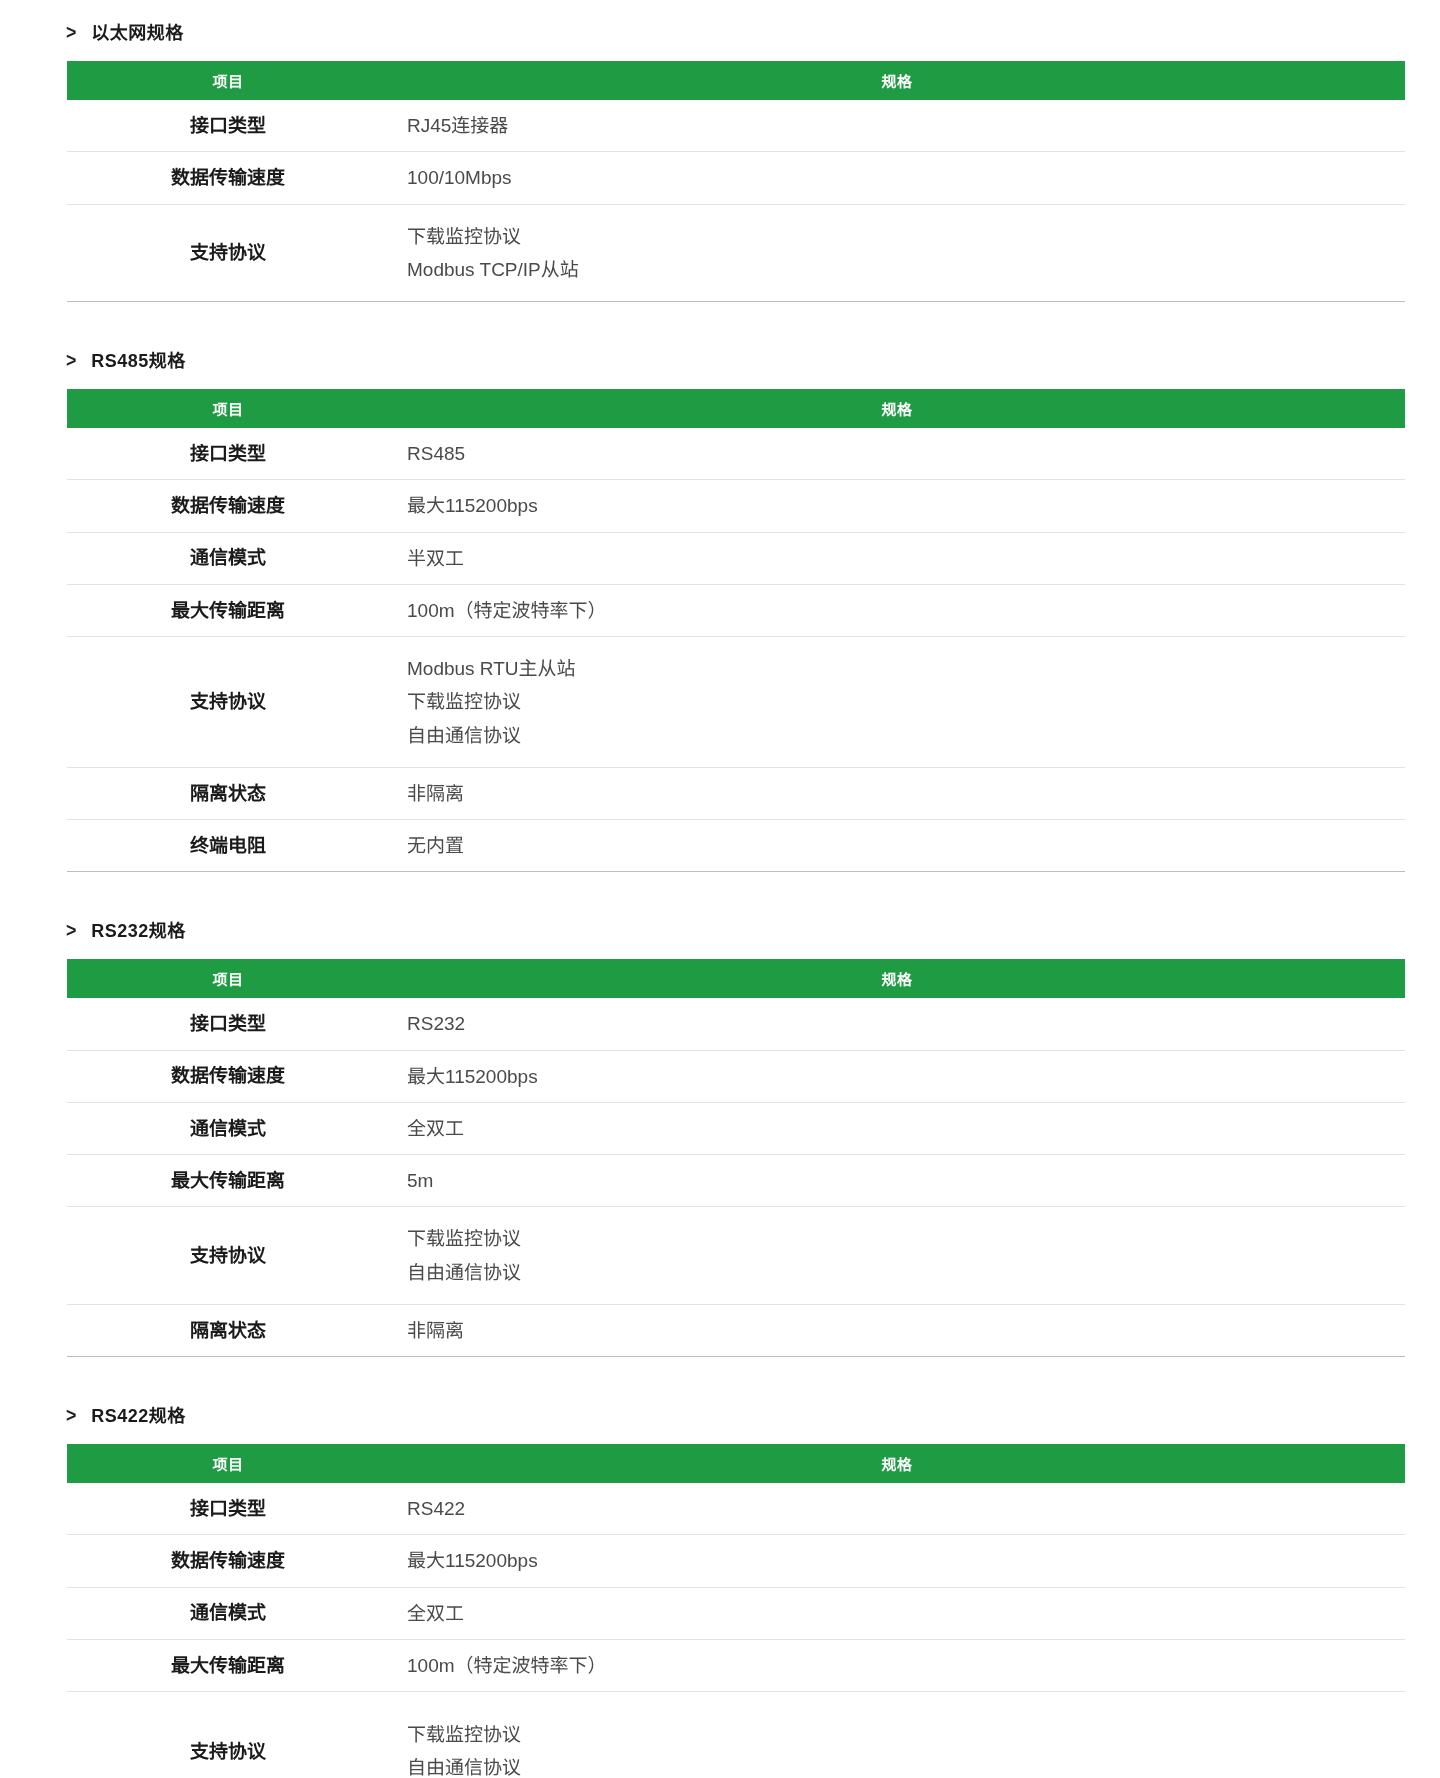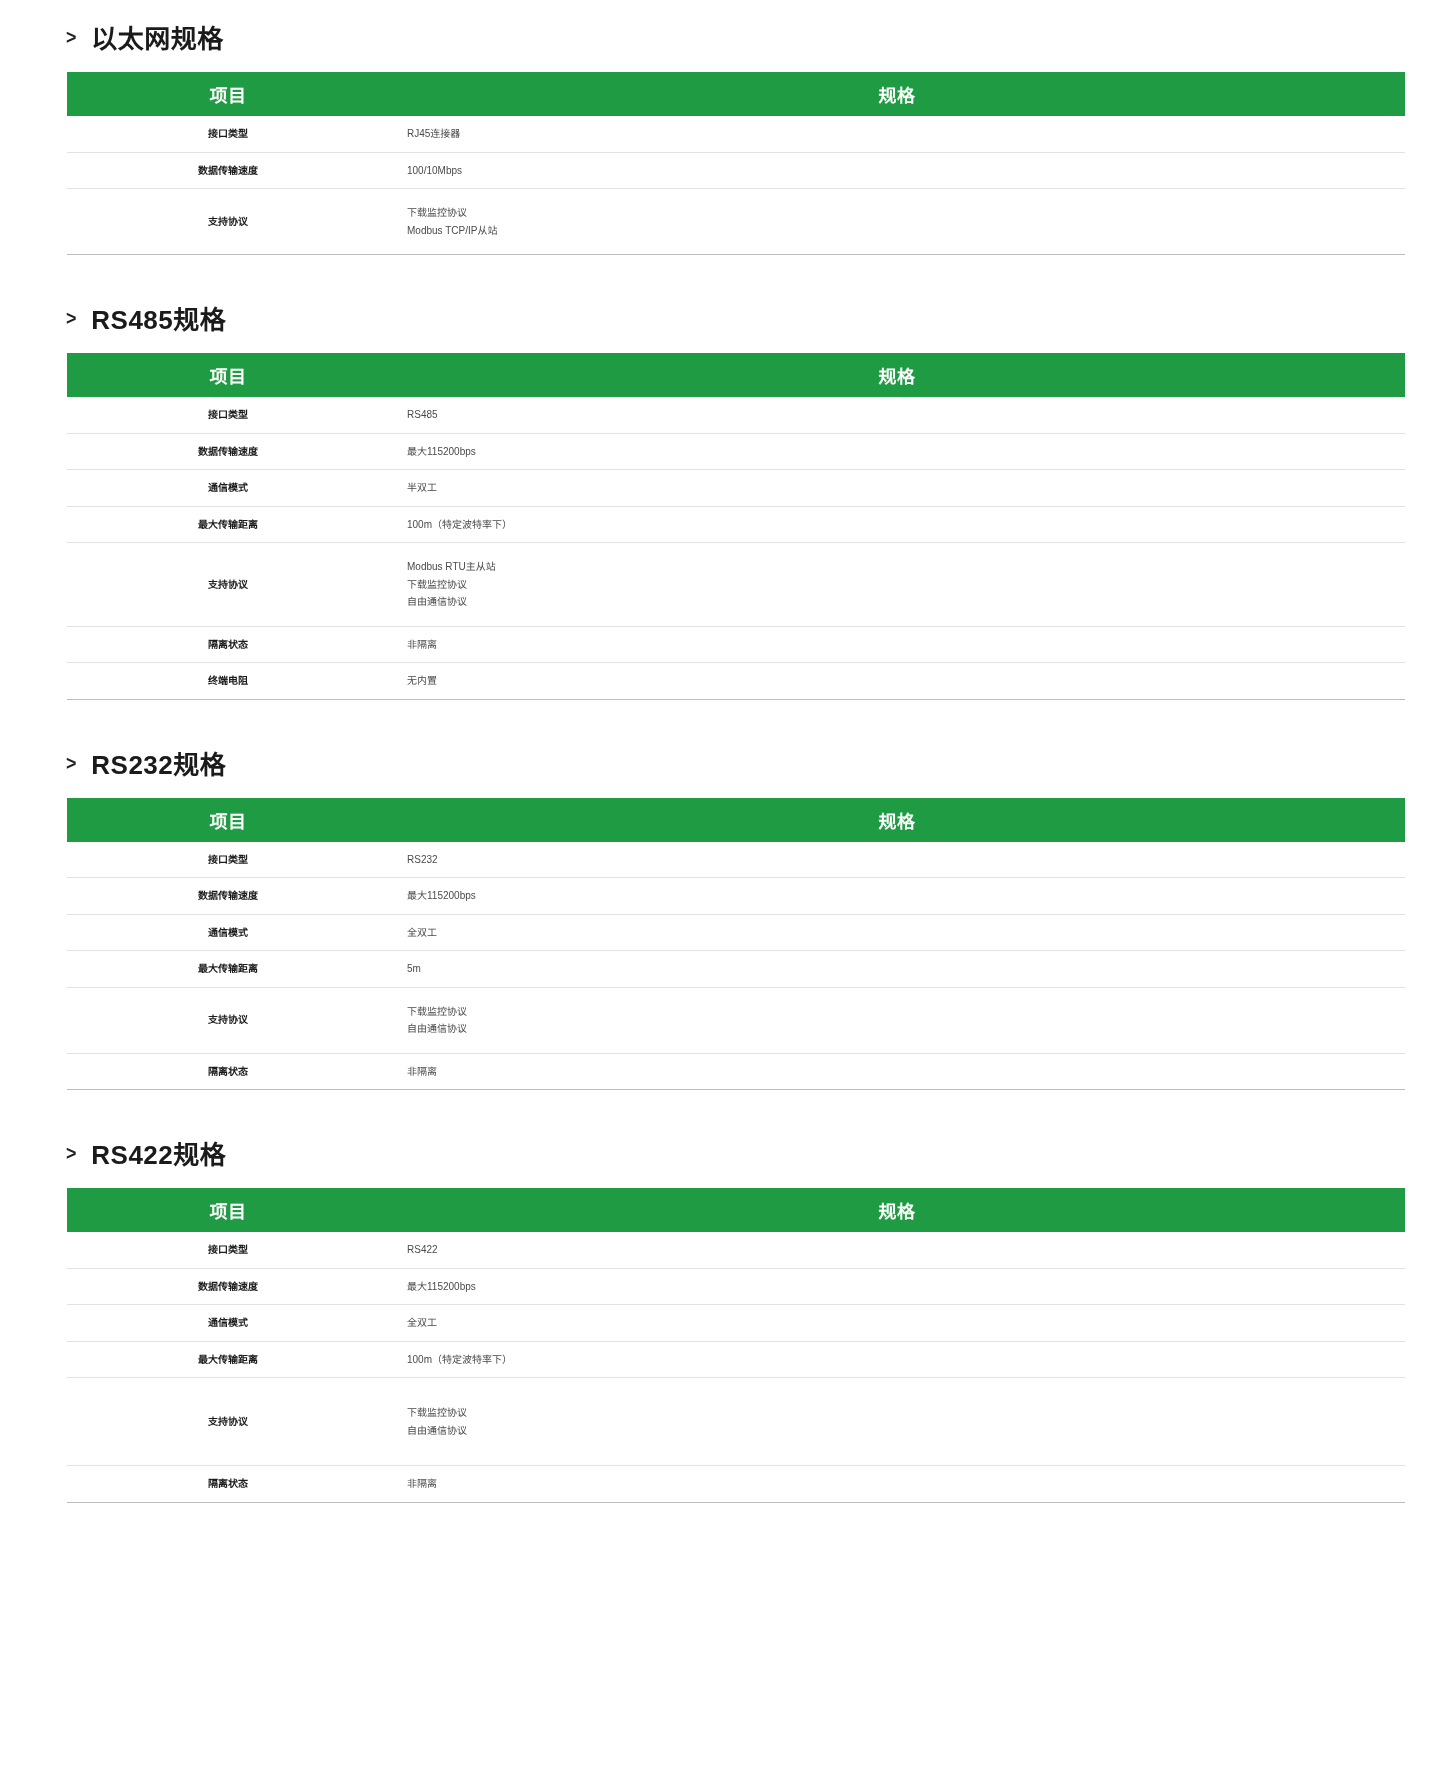--- a/index.html
+++ b/index.html
@@ -43,7 +43,7 @@
     display: inline-block;
   }
   .section-title {
-    font-size: 26px;
+    font-size: 18px;
     font-weight: bold;
     letter-spacing: 0.5px;
     color: #1b1b1b;

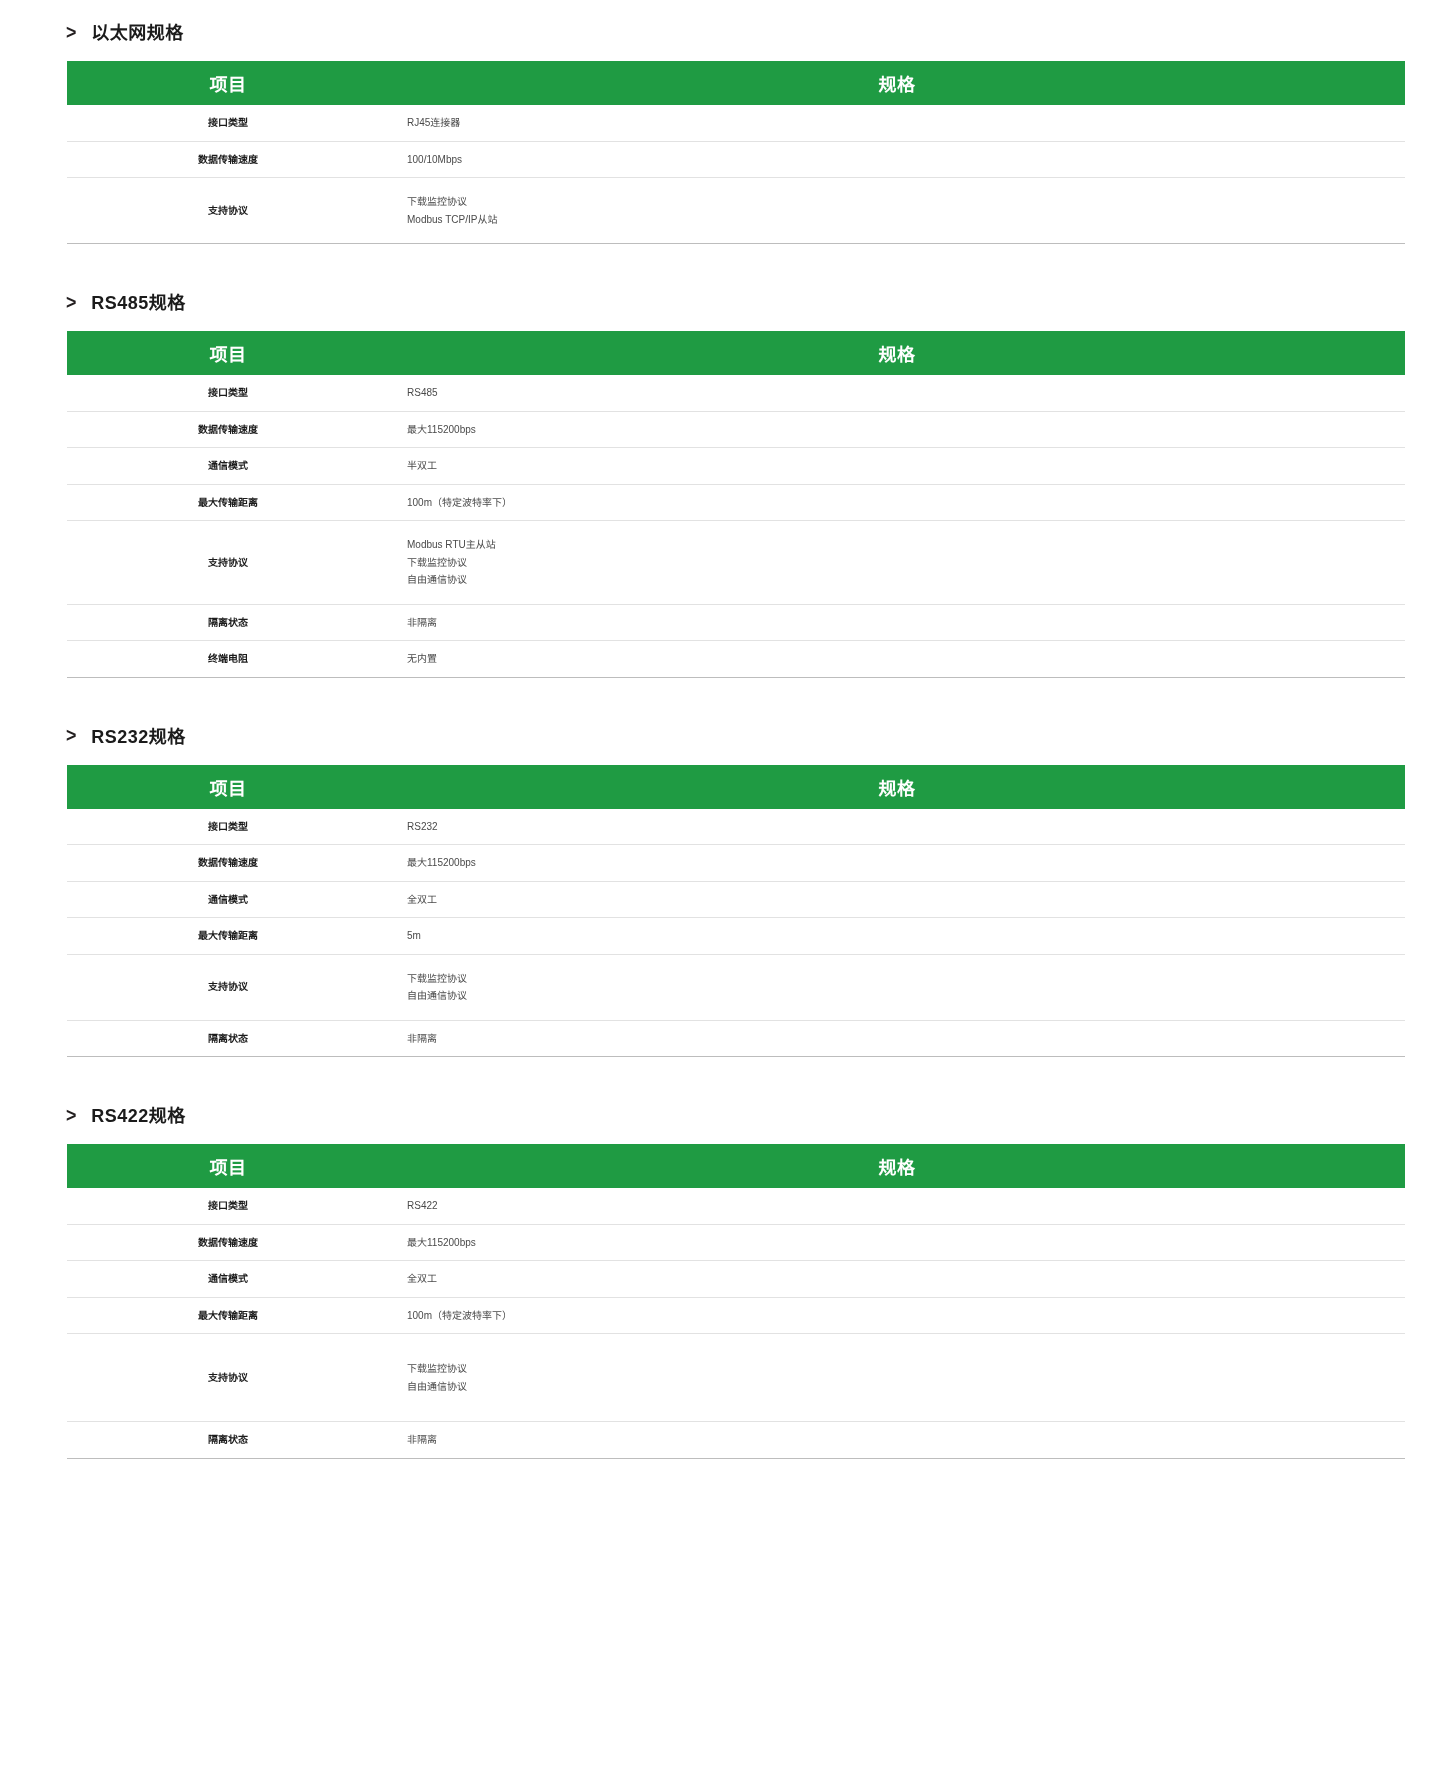--- a/index.html
+++ b/index.html
@@ -57,7 +57,7 @@
   table.spec thead th {
     background: #1f9b43;
     color: #ffffff;
-    font-size: 18px;
+    font-size: 15px;
     font-weight: bold;
     padding: 9px 0;
     text-align: center;

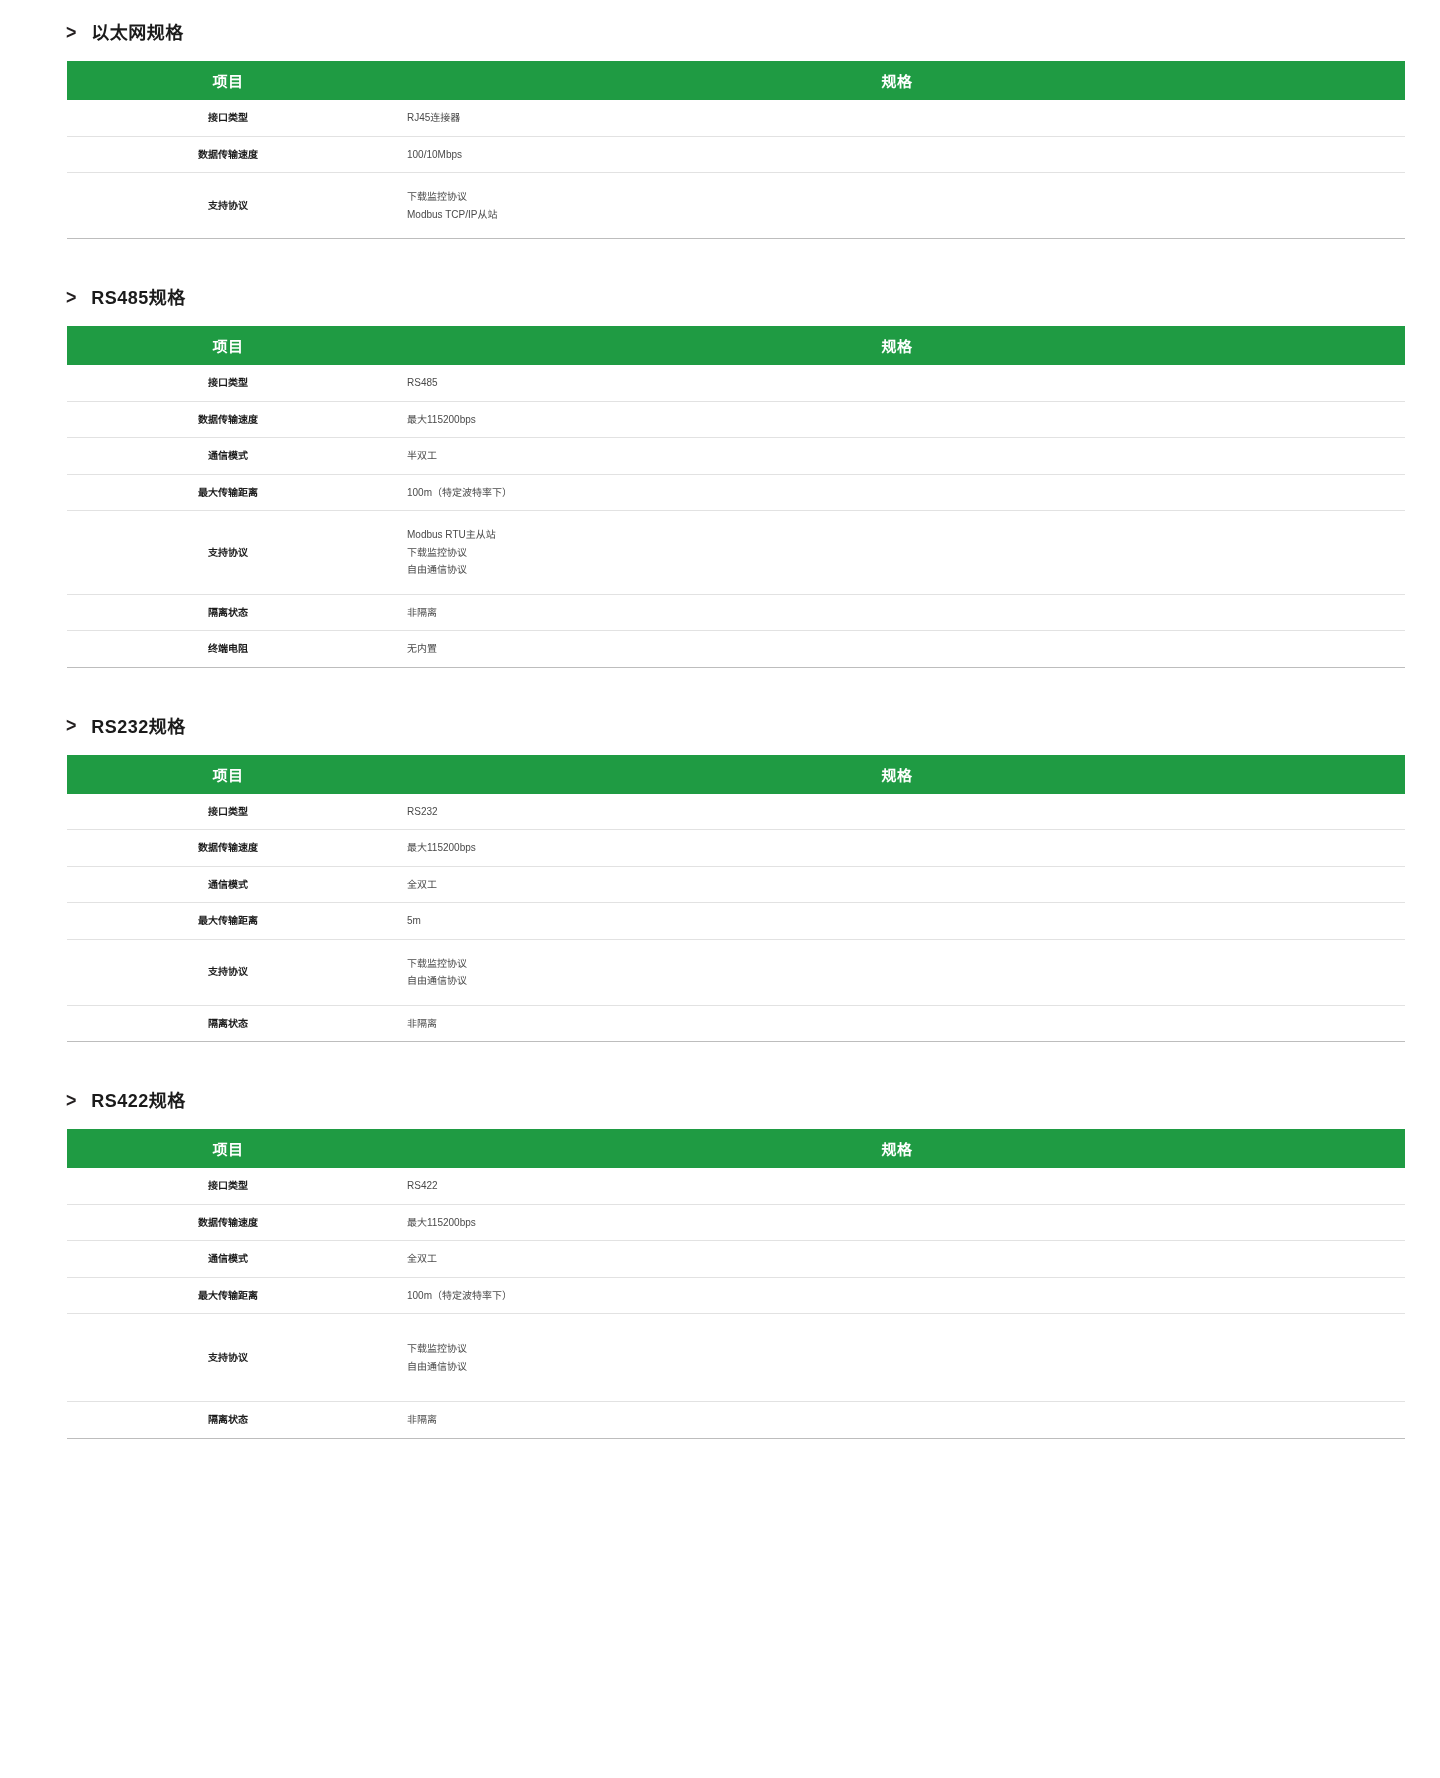--- a/index.html
+++ b/index.html
@@ -68,7 +68,7 @@
   table.spec thead th.col-spec { width: 1016px; }
   table.spec tbody td {
     border-bottom: 1px solid #e2e2e2;
-    font-size: 10px;
+    font-size: 19px;
     color: #3a3a3a;
     vertical-align: middle;
   }

